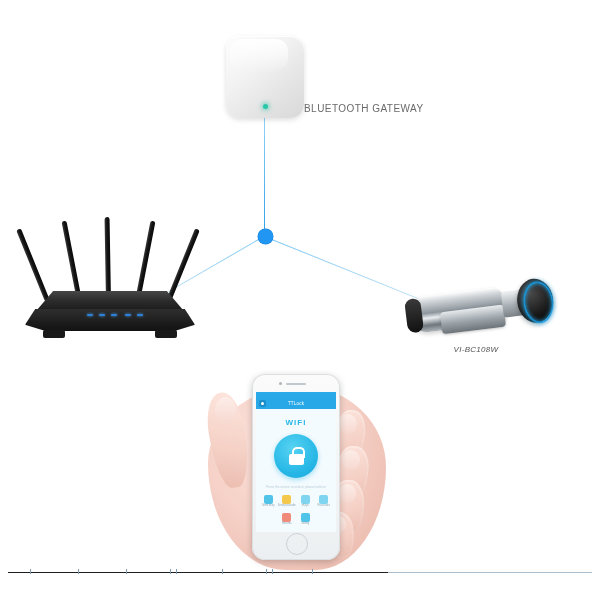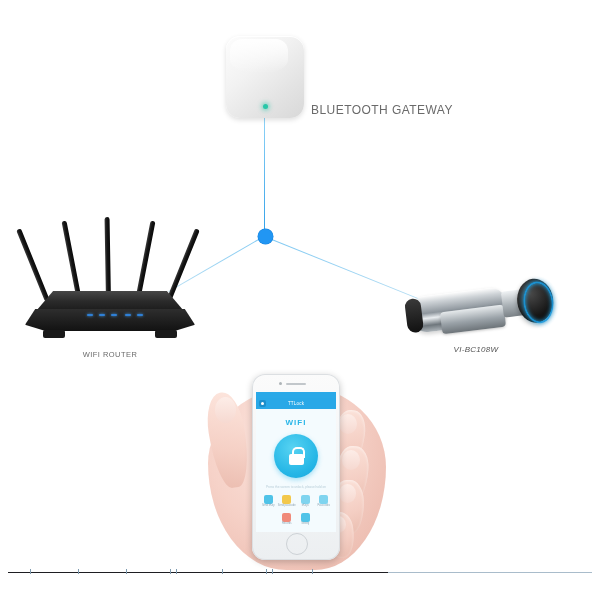--- a/index.html
+++ b/index.html
@@ -31,7 +31,7 @@
   #gateway-led{position:absolute;left:50%;bottom:9px;width:5px;height:5px;
     margin-left:-2.5px;border-radius:50%;background:#27c7a8;
     box-shadow:0 0 4px 1.5px rgba(39,199,168,.55);}
-  #gateway-label{position:absolute;left:311px;top:103px;font-size:12px;
+  #gateway-label{position:absolute;left:304px;top:103px;font-size:10px;
     letter-spacing:.45px;color:#6a6a6a;white-space:nowrap;}
 
   

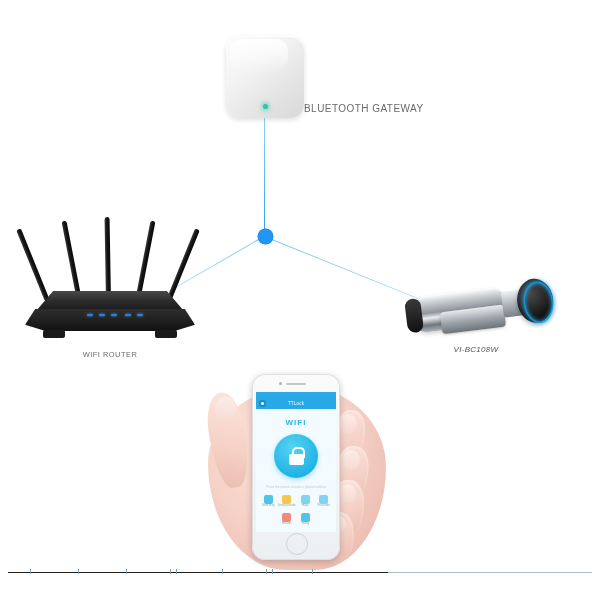--- a/index.html
+++ b/index.html
@@ -190,7 +190,6 @@
     <div class="foot" id="foot-l"></div>
     <div class="foot" id="foot-r"></div>
   </div>
-  <div id="router-label">WIFI ROUTER</div>
 
   <div id="lock">
     <div id="lock-barrel"></div>

